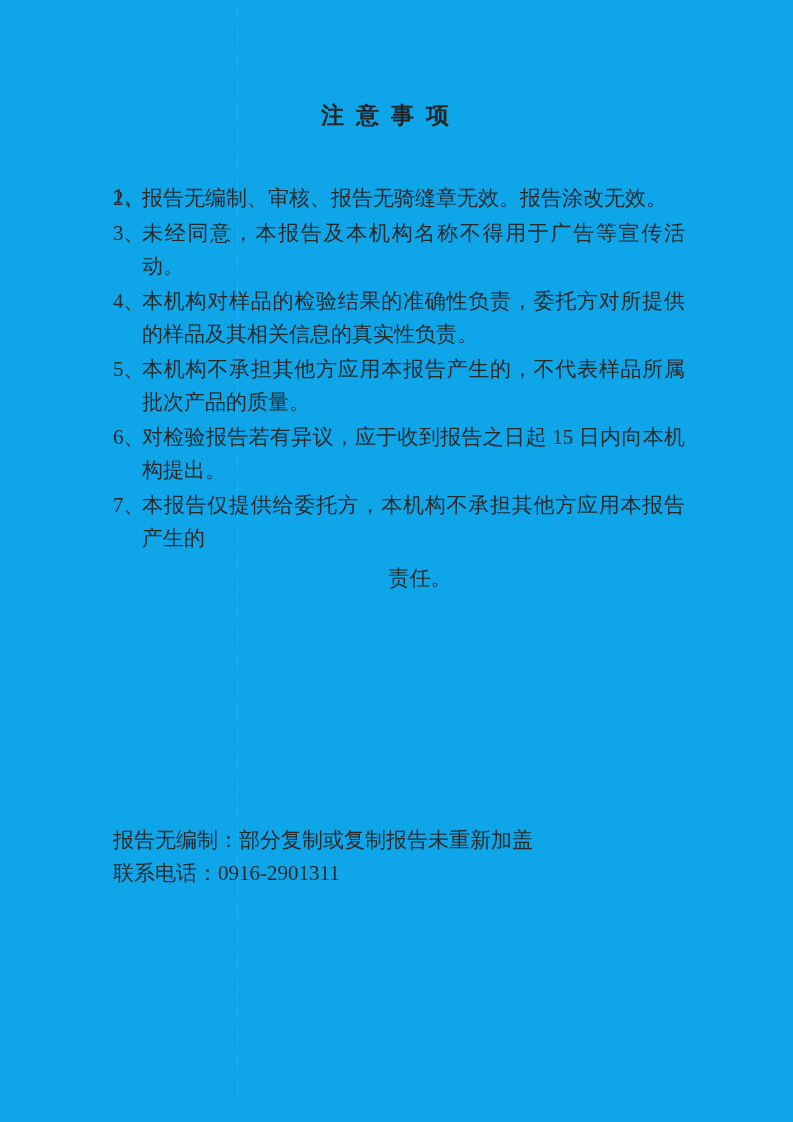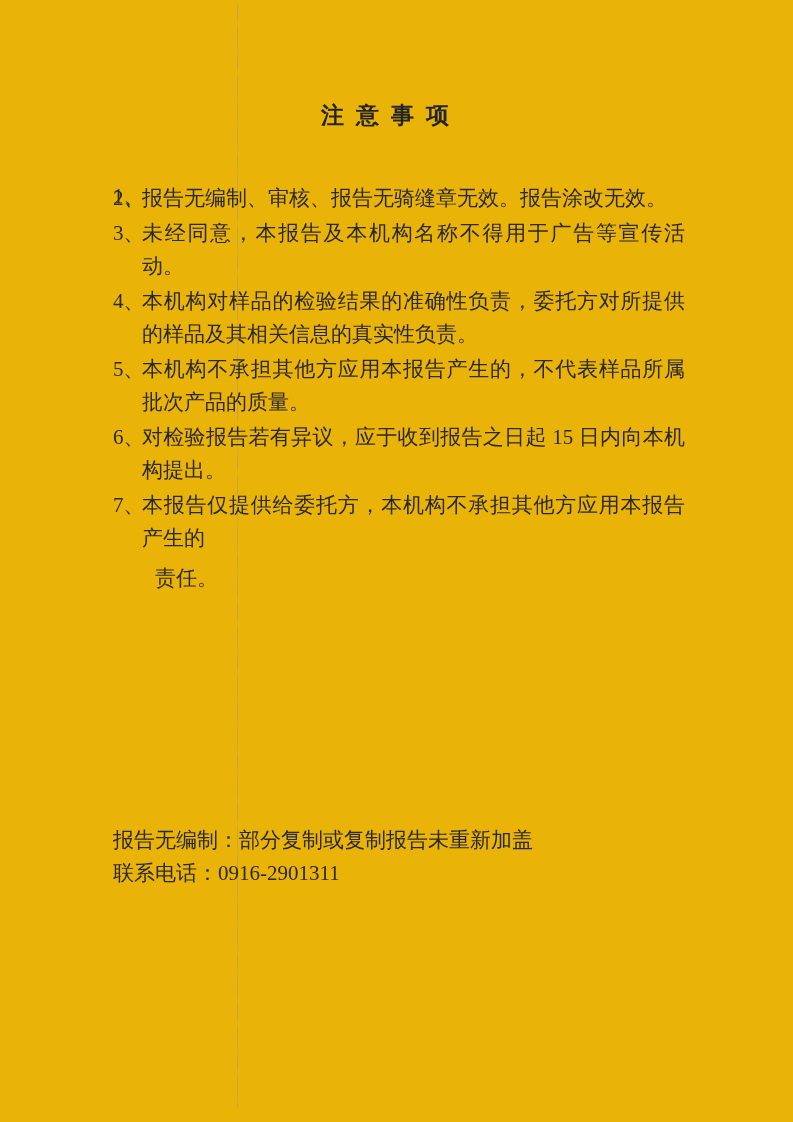--- a/index.html
+++ b/index.html
@@ -17,7 +17,7 @@
     position: relative;
     width: 793px;
     height: 1122px;
-    background: #eab308;
+    background: #0ea5e9;
     overflow: hidden;
   }
   

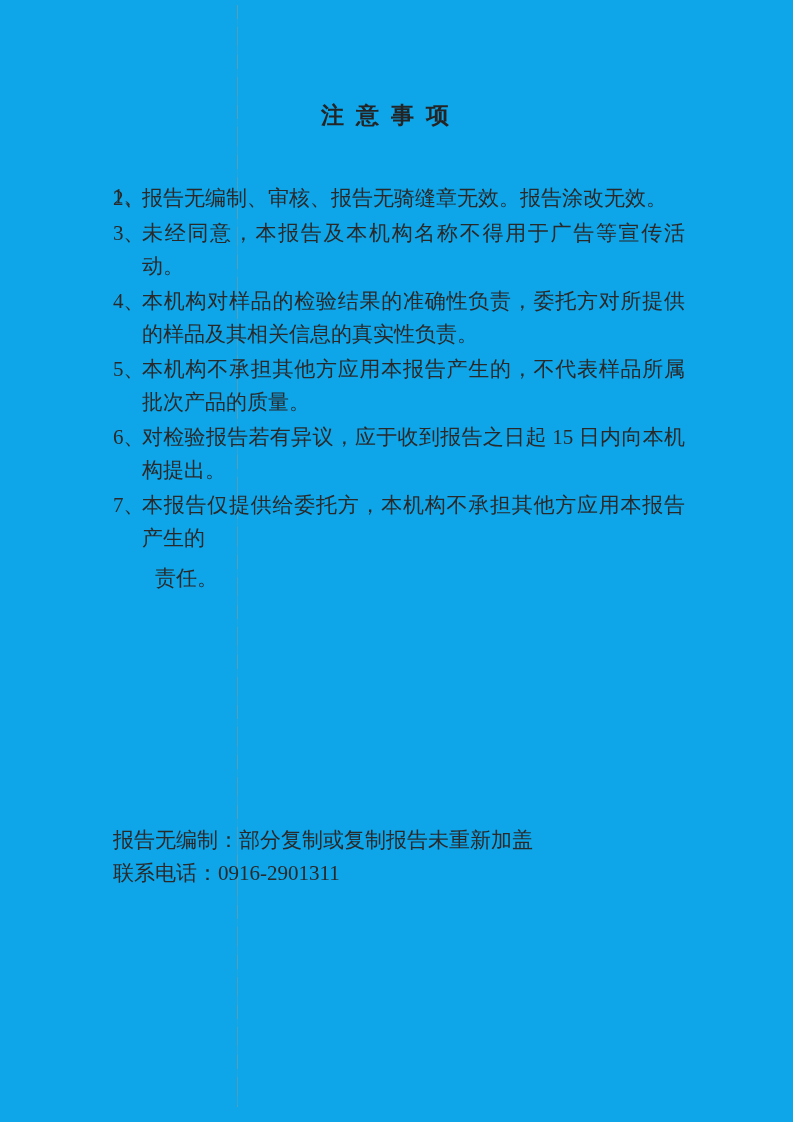--- a/index.html
+++ b/index.html
@@ -75,7 +75,7 @@
     display: block;
     margin-left: 13px;
     margin-top: 7px;
-    text-align: left;
+    text-align: center;
     font-family: Liberation Serif, serif;
   }
   .contact {

